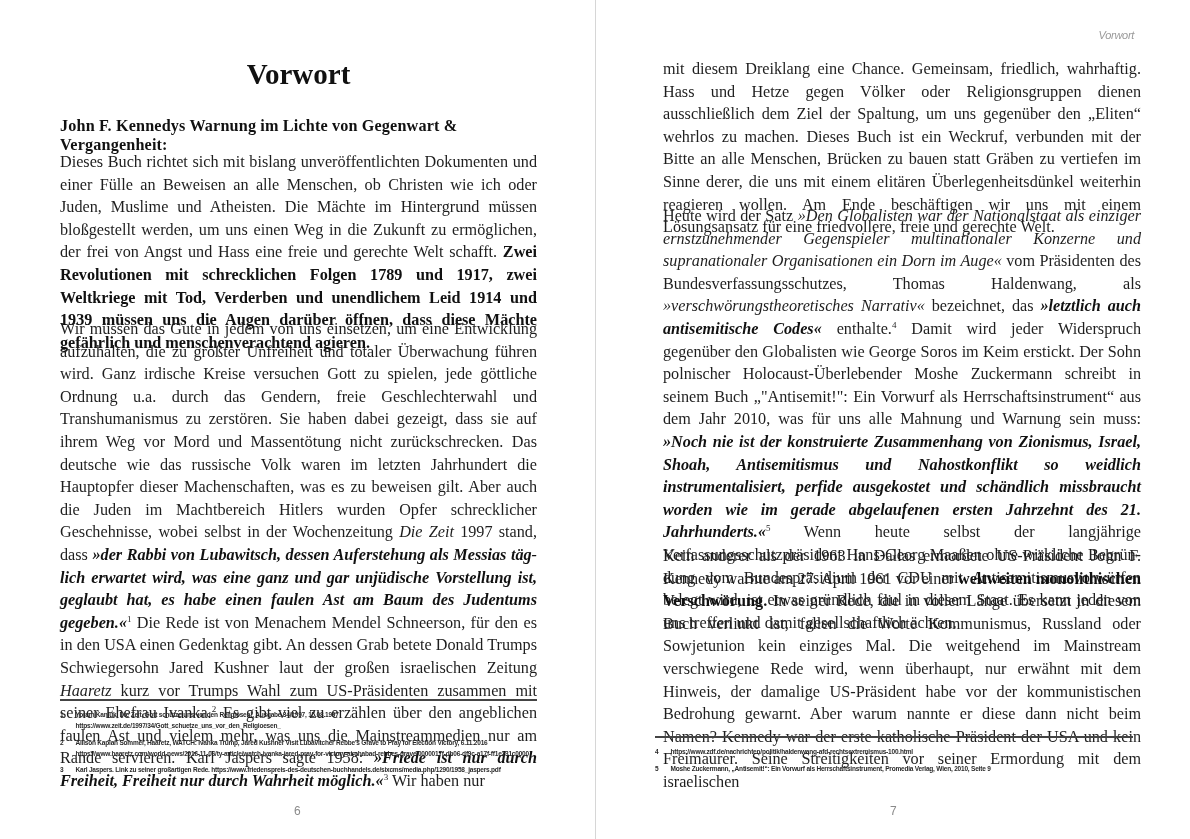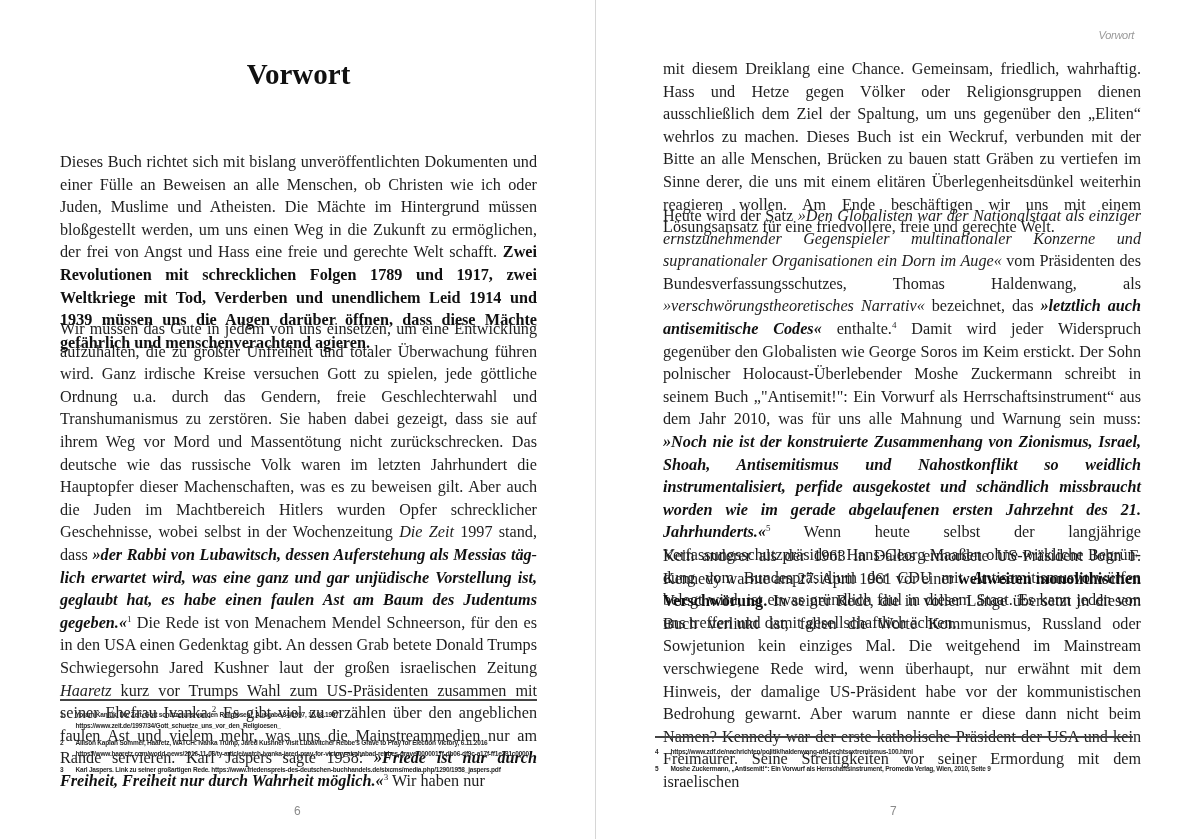--- a/index.html
+++ b/index.html
@@ -51,6 +51,7 @@
 
   <div class="page page-left">
     <h1 class="title">Vorwort</h1>
+    <h2 class="subtitle">John F. Kennedys Warnung im Lichte von Gegenwart &amp; Vergangenheit:</h2>
 
     <p class="body-text left-col p1"><span>Dieses Buch richtet sich mit bislang unveröffentlichten Dokumenten und ei­ner Fülle an Beweisen an alle Menschen, ob Christen wie ich oder Juden, Mus­lime und Atheisten. Die Mächte im Hintergrund müssen bloßgestellt werden, um uns einen Weg in die Zukunft zu ermöglichen, der frei von Angst und Hass eine freie und gerechte Welt schafft. </span><b>Zwei Revolutionen mit schreckli­chen Folgen 1789 und 1917, zwei Weltkriege mit Tod, Verderben und un­endlichem Leid 1914 und 1939 müssen uns die Augen darüber öffnen, dass diese Mächte gefährlich und menschenverachtend agieren.</b></p>
     <p class="body-text left-col p2"><span>Wir müssen das Gute in jedem von uns einsetzen, um eine Entwicklung auf­zuhalten, die zu größter Unfreiheit und totaler Überwachung führen wird. Ganz irdische Kreise versuchen Gott zu spielen, jede göttliche Ordnung u.a. durch das Gendern, freie Geschlechterwahl und Transhumanismus zu zer­stören. Sie haben dabei gezeigt, dass sie auf ihrem Weg vor Mord und Mas­sentötung nicht zurückschrecken. Das deutsche wie das russische Volk wa­ren im letzten Jahrhundert die Hauptopfer dieser Machenschaften, was es zu beweisen gilt. Aber auch die Juden im Machtbereich Hitlers wurden Opfer schrecklicher Geschehnisse, wobei selbst in der Wochenzeitung </span><i>Die Zeit</i><span> 1997 stand, dass </span><b style="font-style: italic;">»der Rabbi von Lubawitsch, dessen Auferstehung als Messias täg­lich erwartet wird, was eine ganz und gar unjüdische Vorstellung ist, ge­glaubt hat, es habe einen faulen Ast am Baum des Judentums gegeben.«</b><sup>1</sup><span> Die Rede ist von Menachem Mendel Schneerson, für den es in den USA einen Gedenktag gibt. An dessen Grab betete Donald Trumps Schwiegersohn Jared Kushner laut der großen israelischen Zeitung </span><i>Haaretz</i><span> kurz vor Trumps Wahl zum US-Präsidenten zusammen mit seiner Ehefrau Ivanka.</span><sup>2</sup><span> Es gibt viel zu erzählen über den angeblichen faulen Ast und vielem mehr, was uns die Main­streammedien nur am Rande servieren. Karl Jaspers sagte 1958: </span><b style="font-style: italic;">»Friede ist nur durch Freiheit, Freiheit nur durch Wahrheit möglich.«</b><sup>3</sup><span> Wir haben nur</span></p>

